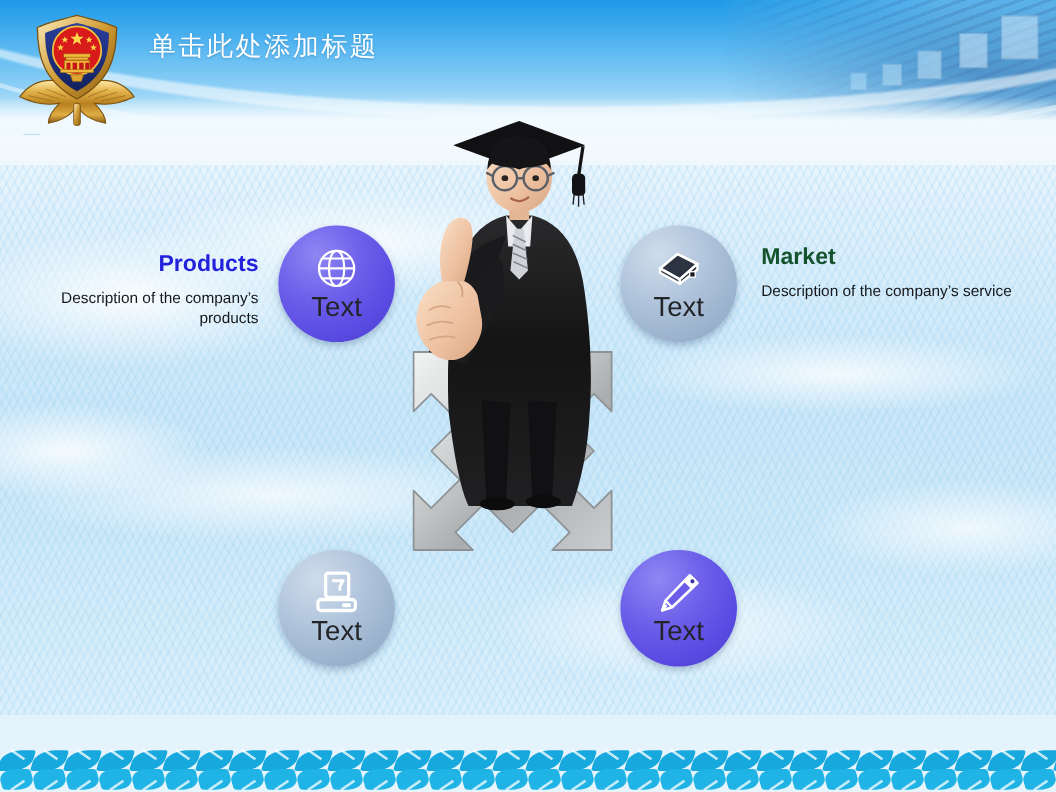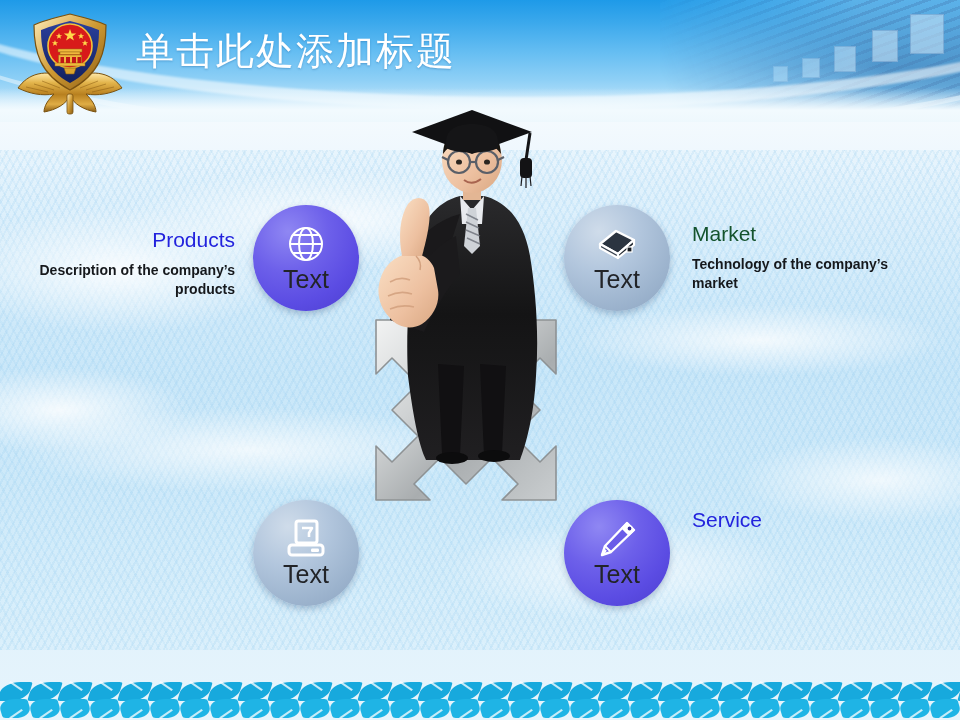--- a/index.html
+++ b/index.html
@@ -96,7 +96,7 @@
   
   .title {
     position:absolute; left:136px; top:26px;
-    font-size:38px; color:#ffffff; letter-spacing:2px;
+    font-size:24px; color:#ffffff; letter-spacing:2px;
     font-family:Liberation Sans, sans-serif;
     text-shadow:0 1px 2px rgba(40,110,170,.45);
     white-space:nowrap;

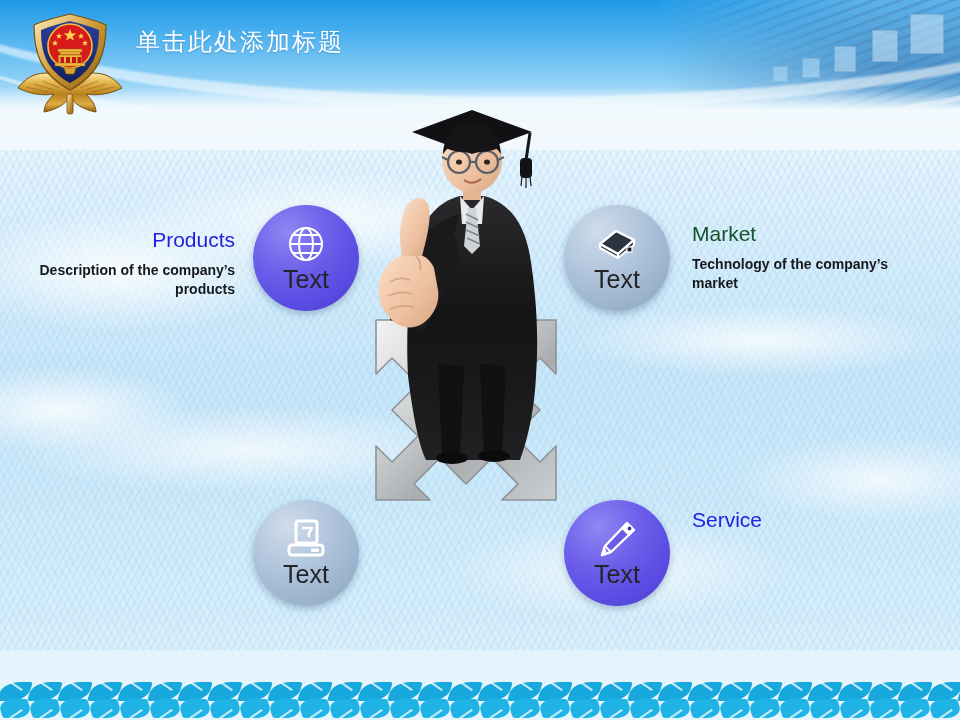--- a/index.html
+++ b/index.html
@@ -143,7 +143,7 @@
   
   .label { position:absolute; width:230px; }
   .label .heading {
-    font-size:21px; font-weight:normal; line-height:1.1;
+    font-size:21px; font-weight:bold; line-height:1.1;
   }
   .label .desc {
     margin-top:10px; font-size:14px; font-weight:bold; color:#15181c;

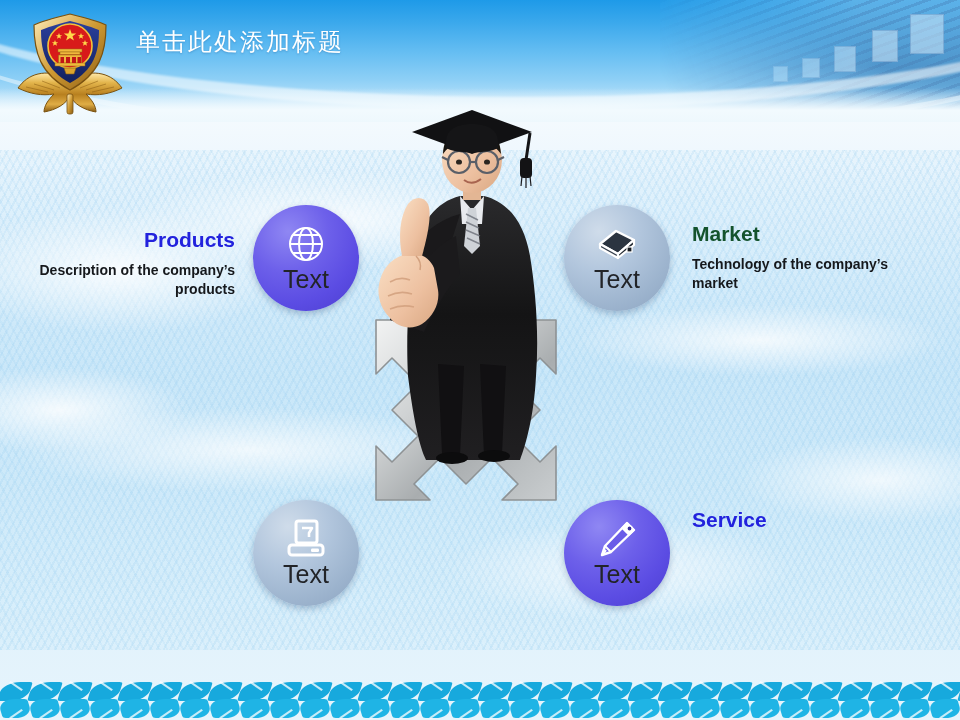--- a/index.html
+++ b/index.html
@@ -146,7 +146,7 @@
     font-size:21px; font-weight:bold; line-height:1.1;
   }
   .label .desc {
-    margin-top:10px; font-size:14px; font-weight:bold; color:#15181c;
+    margin-top:10px; font-size:14px; font-weight:normal; color:#15181c;
     line-height:1.35;
   }
   .label.right-align { text-align:right; }

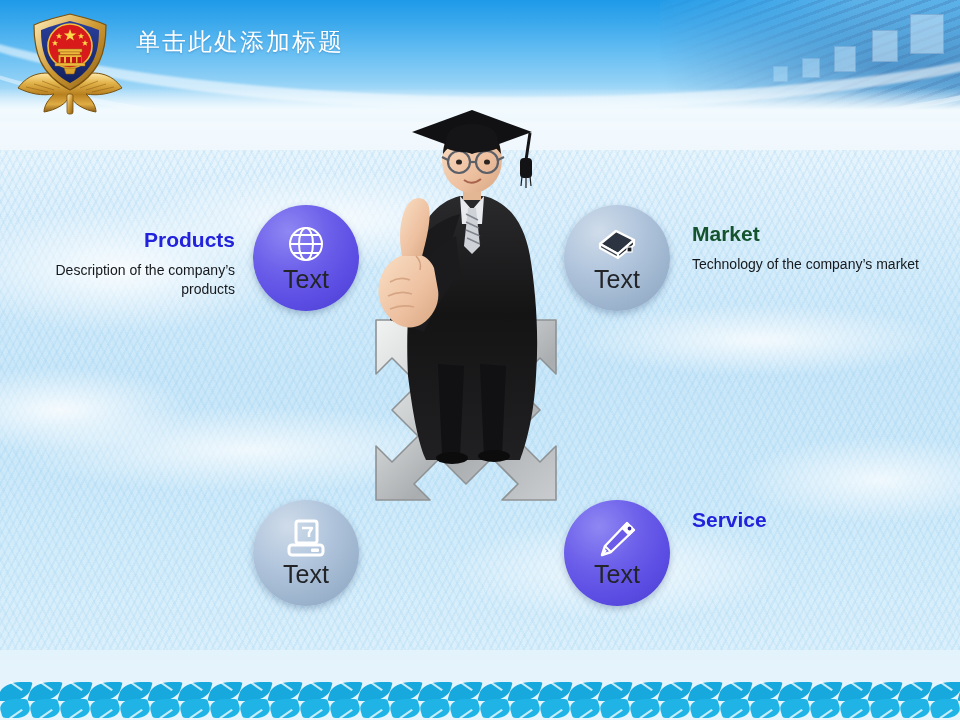--- a/index.html
+++ b/index.html
@@ -433,7 +433,7 @@
 
   <div class="label left-align" id="label-market">
     <div class="heading" style="color:#14532d">Market</div>
-    <div class="desc">Technology of the company’s market</div>
+    <div class="desc">Description of the company’s service</div>
   </div>
 
 

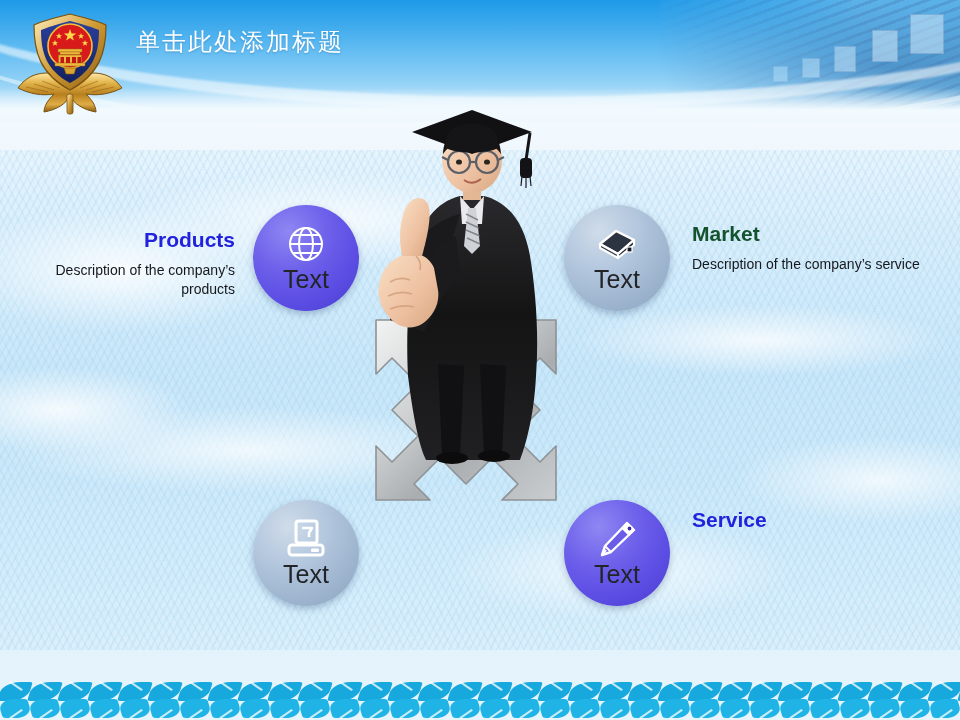--- a/index.html
+++ b/index.html
@@ -438,7 +438,6 @@
 
 
   <div class="label left-align" id="label-service">
-    <div class="heading" style="color:#2222dd">Service</div>
   </div>
 
   <div class="bottom-strip">

